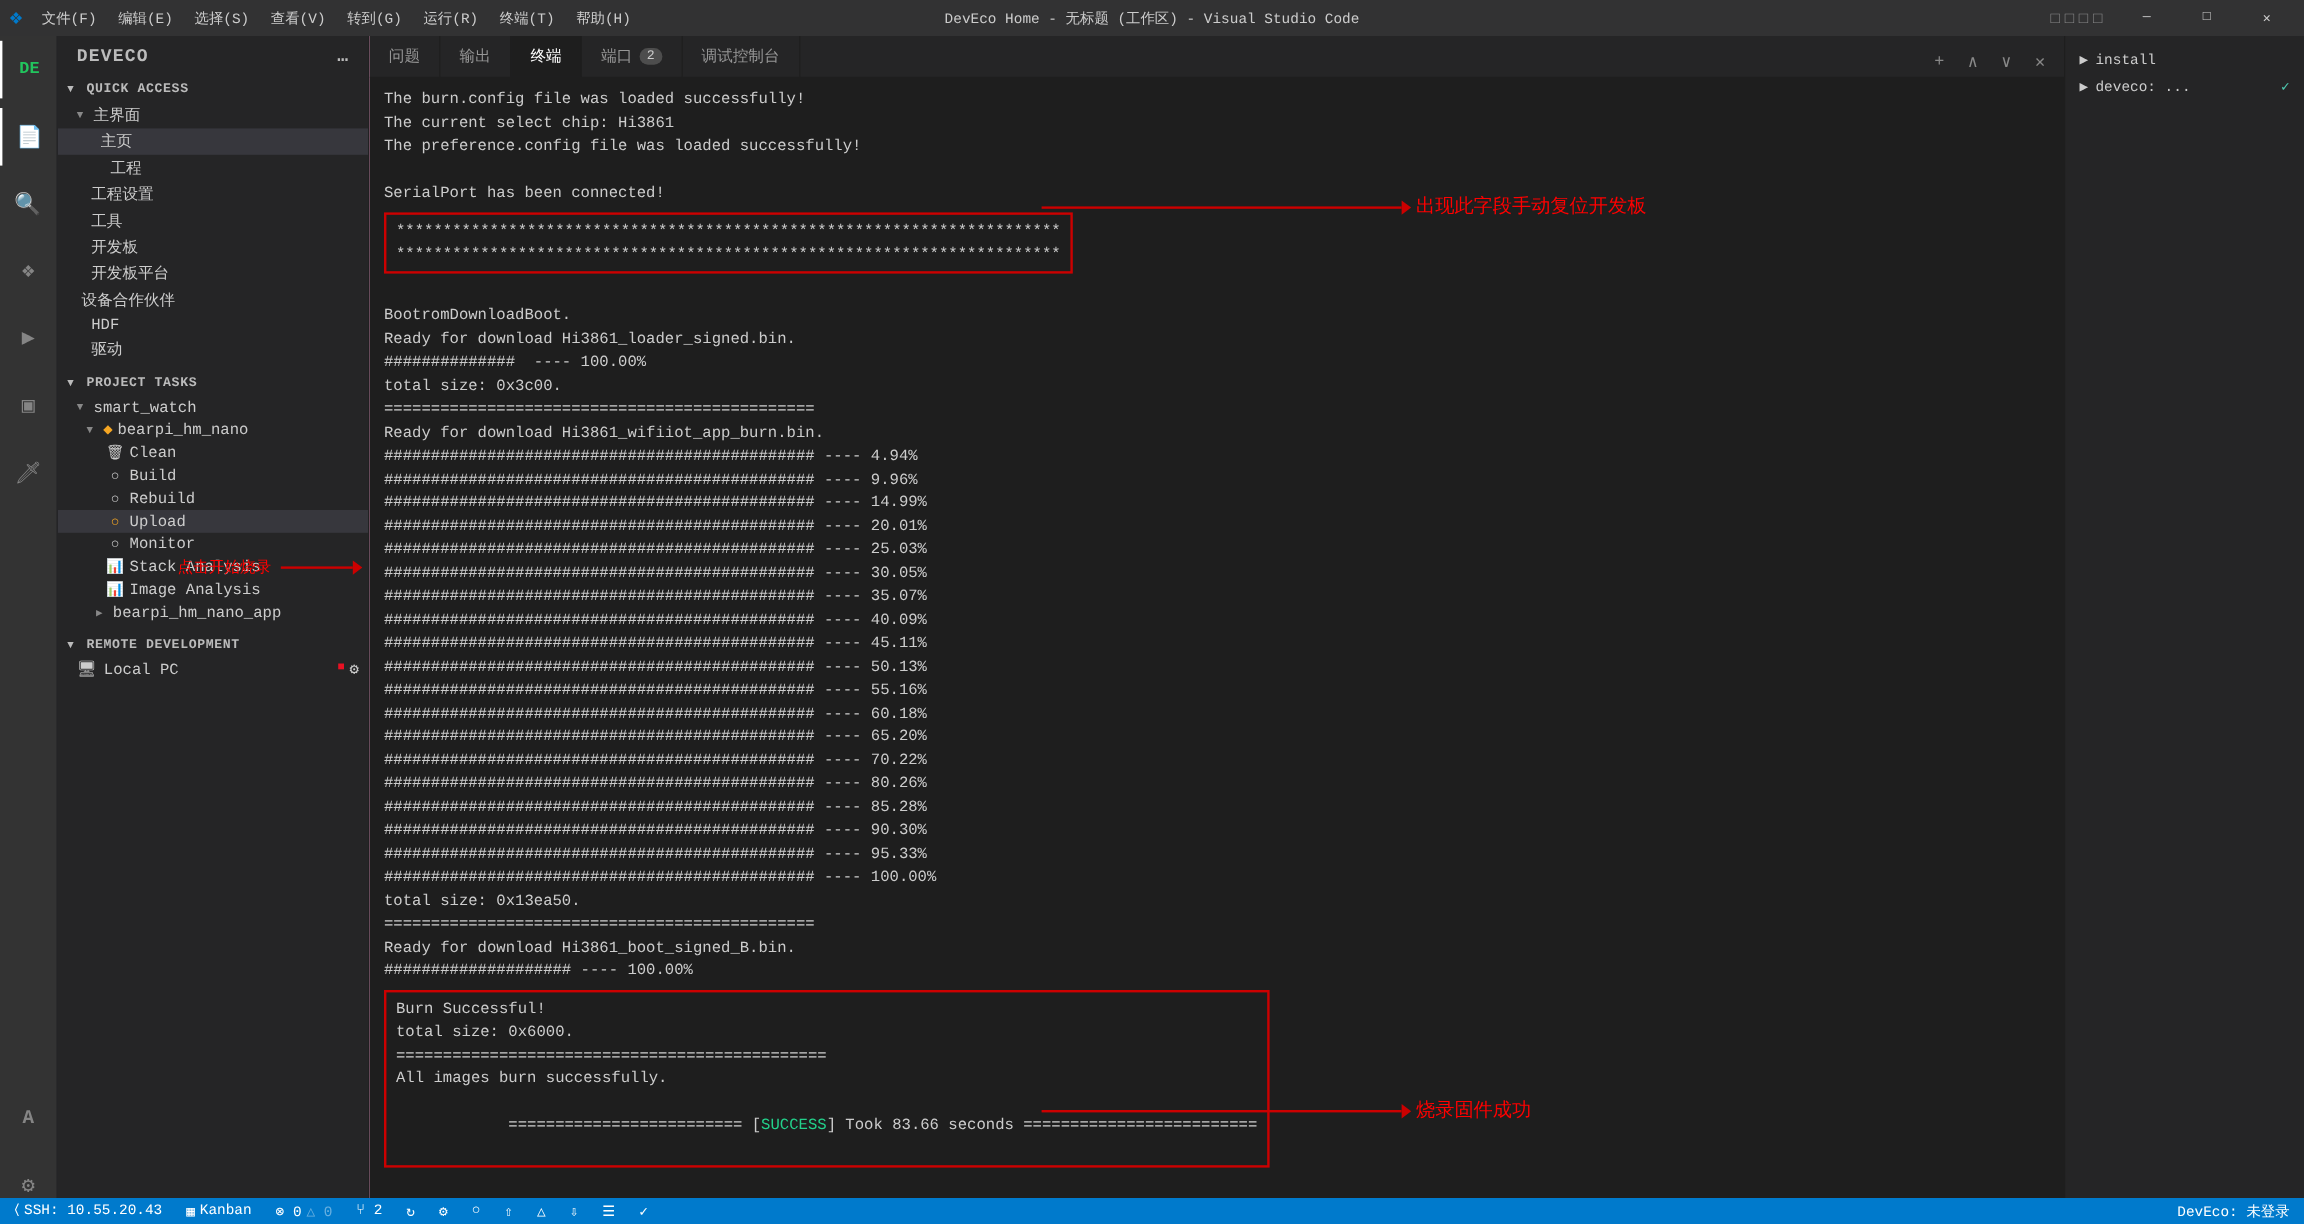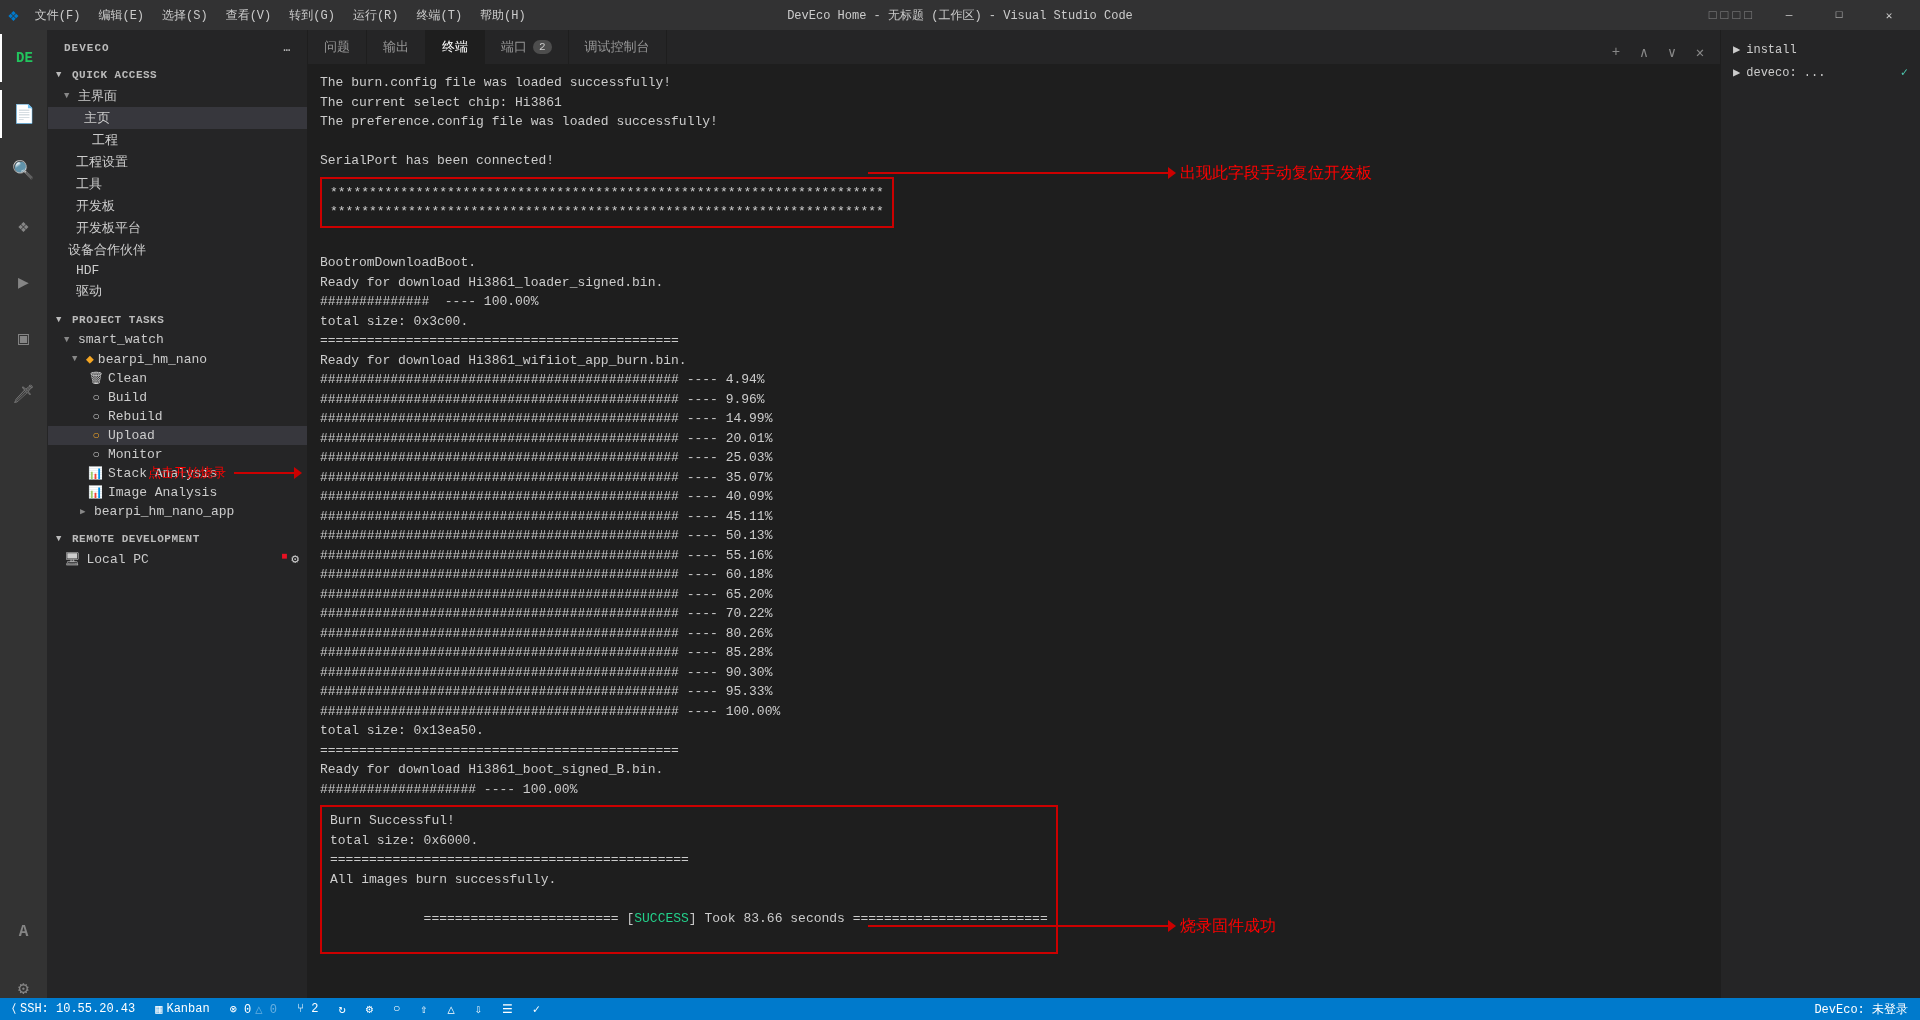--- a/index.html
+++ b/index.html
@@ -119,7 +119,7 @@
       align-items: center;
       justify-content: space-between;
       padding: 0 16px;
-      font-size: 11px;
+      font-size: 15px;
       font-weight: bold;
       text-transform: uppercase;
       letter-spacing: 1px;

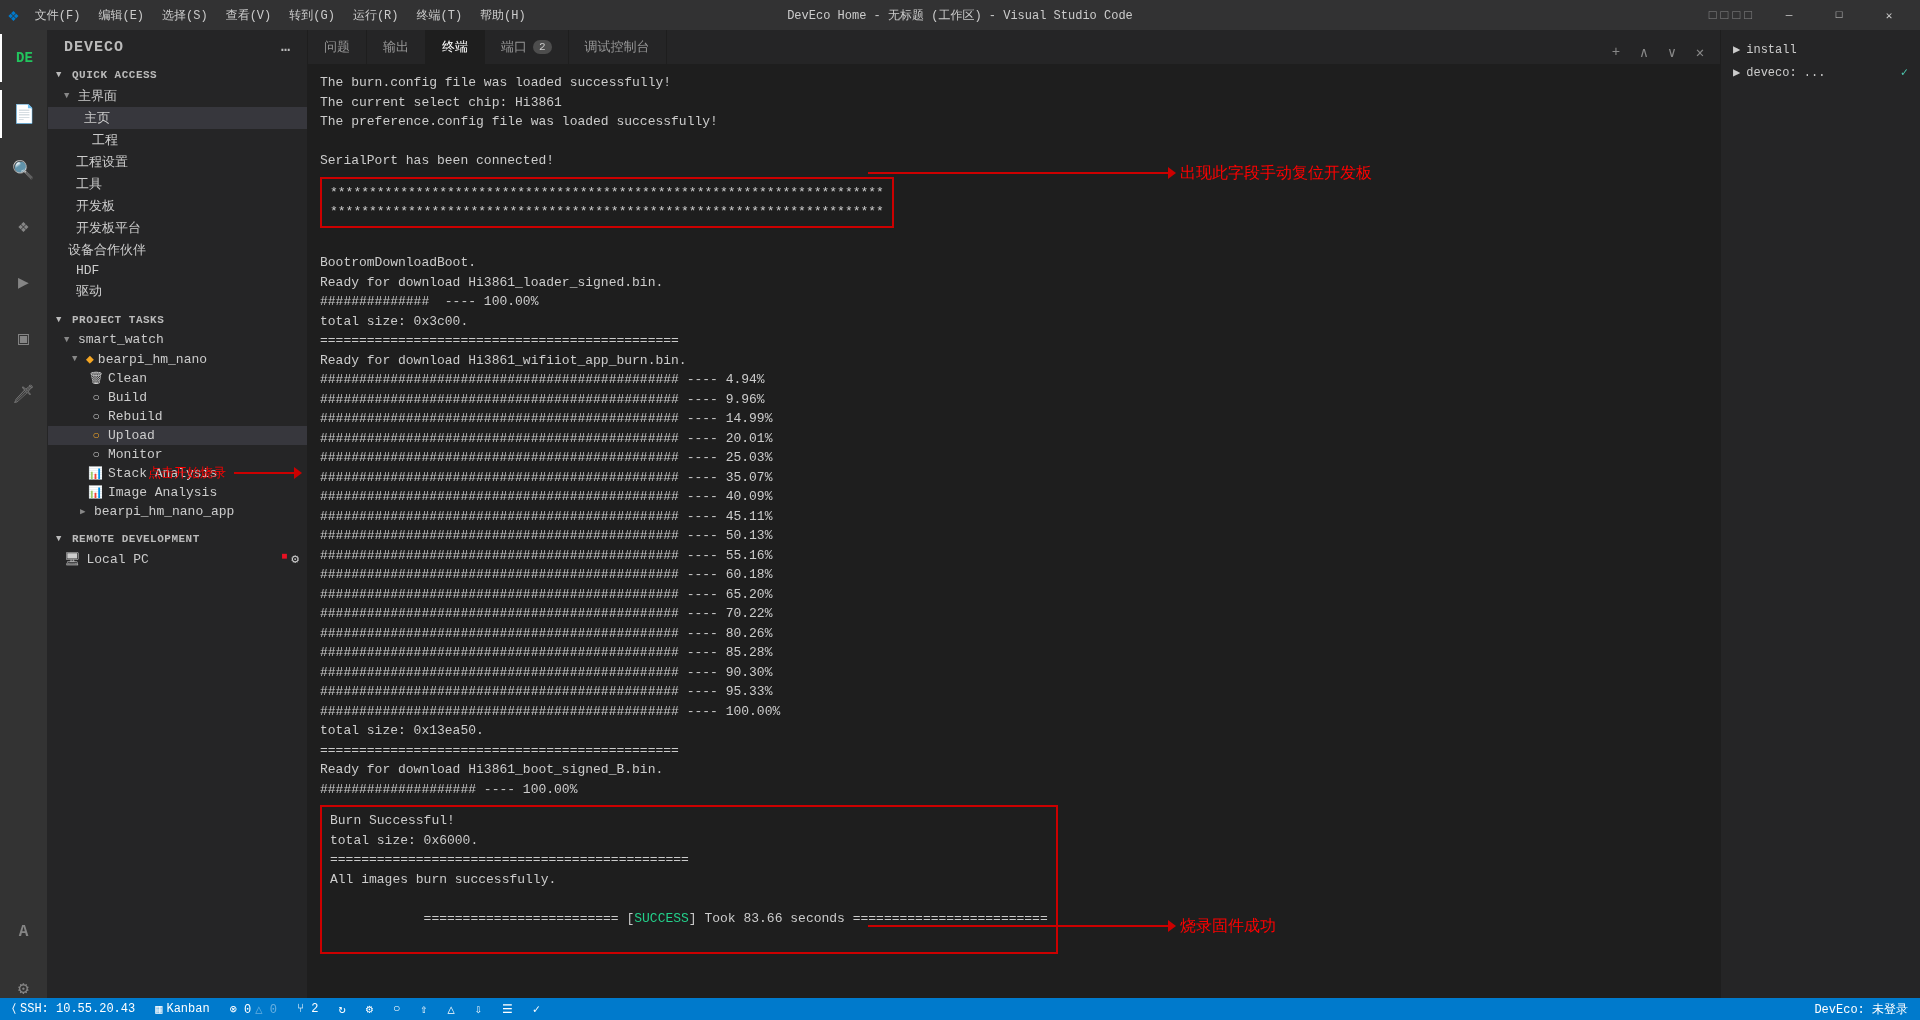--- a/index.html
+++ b/index.html
@@ -522,6 +522,7 @@
       <div class="terminal-line">############################################## ---- 14.99%</div>
       <div class="terminal-line">############################################## ---- 20.01%</div>
       <div class="terminal-line">############################################## ---- 25.03%</div>
+      <div class="terminal-line">############################################## ---- 30.05%</div>
       <div class="terminal-line">############################################## ---- 35.07%</div>
       <div class="terminal-line">############################################## ---- 40.09%</div>
       <div class="terminal-line">############################################## ---- 45.11%</div>

